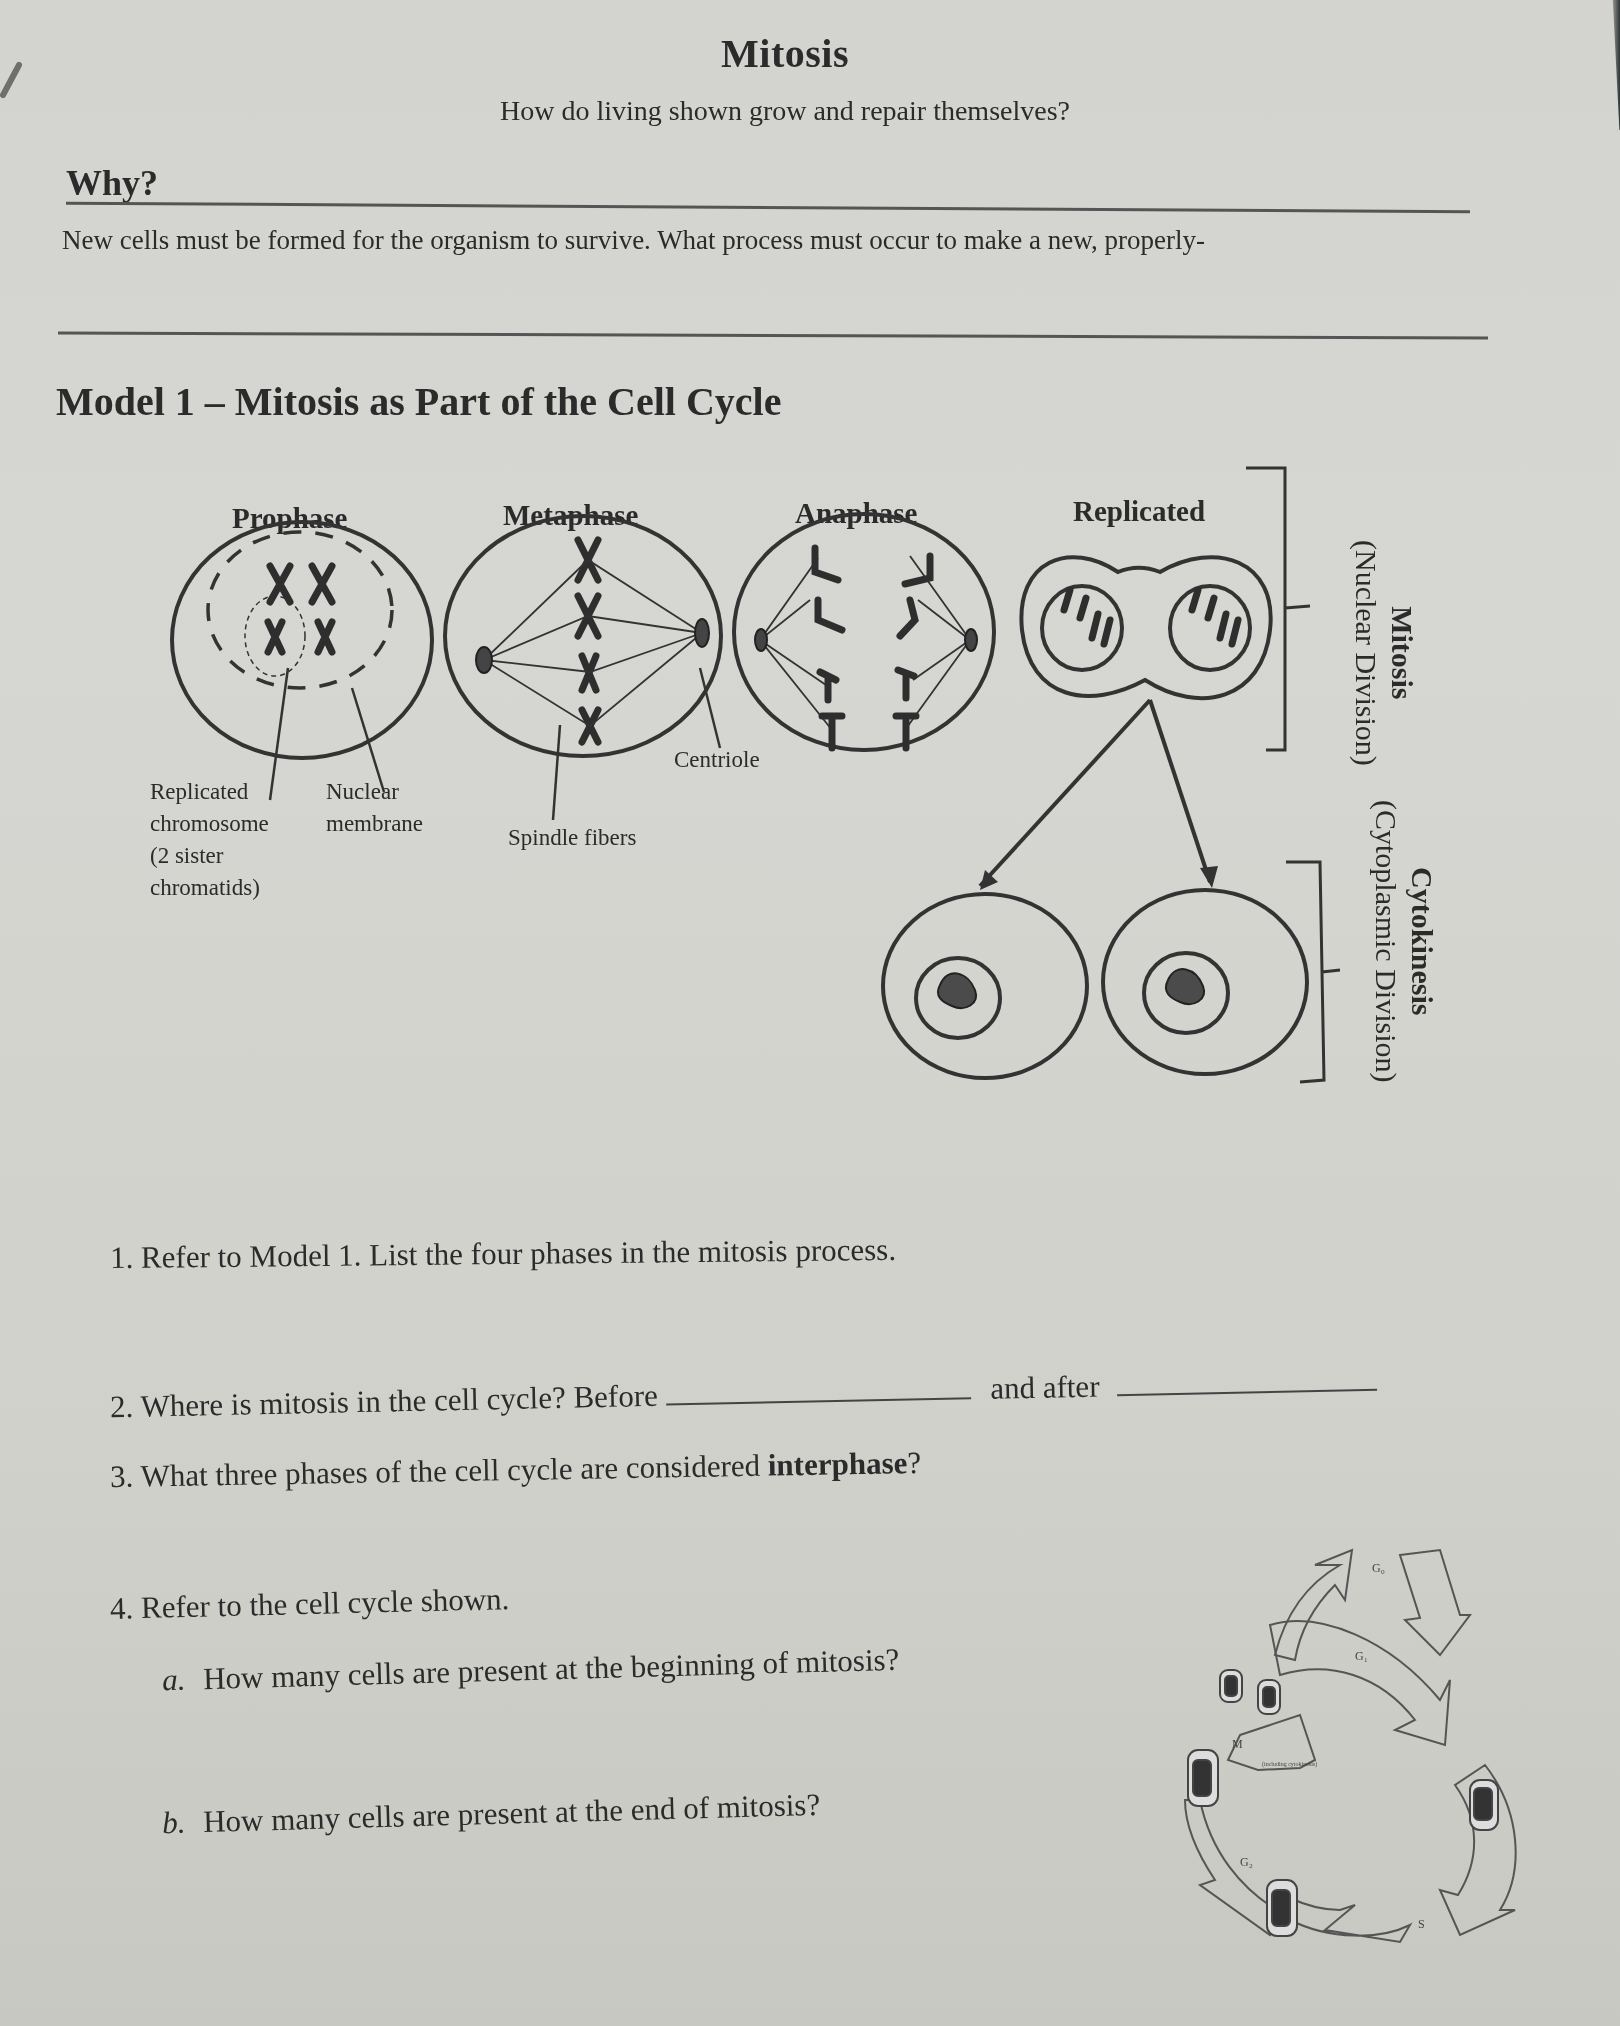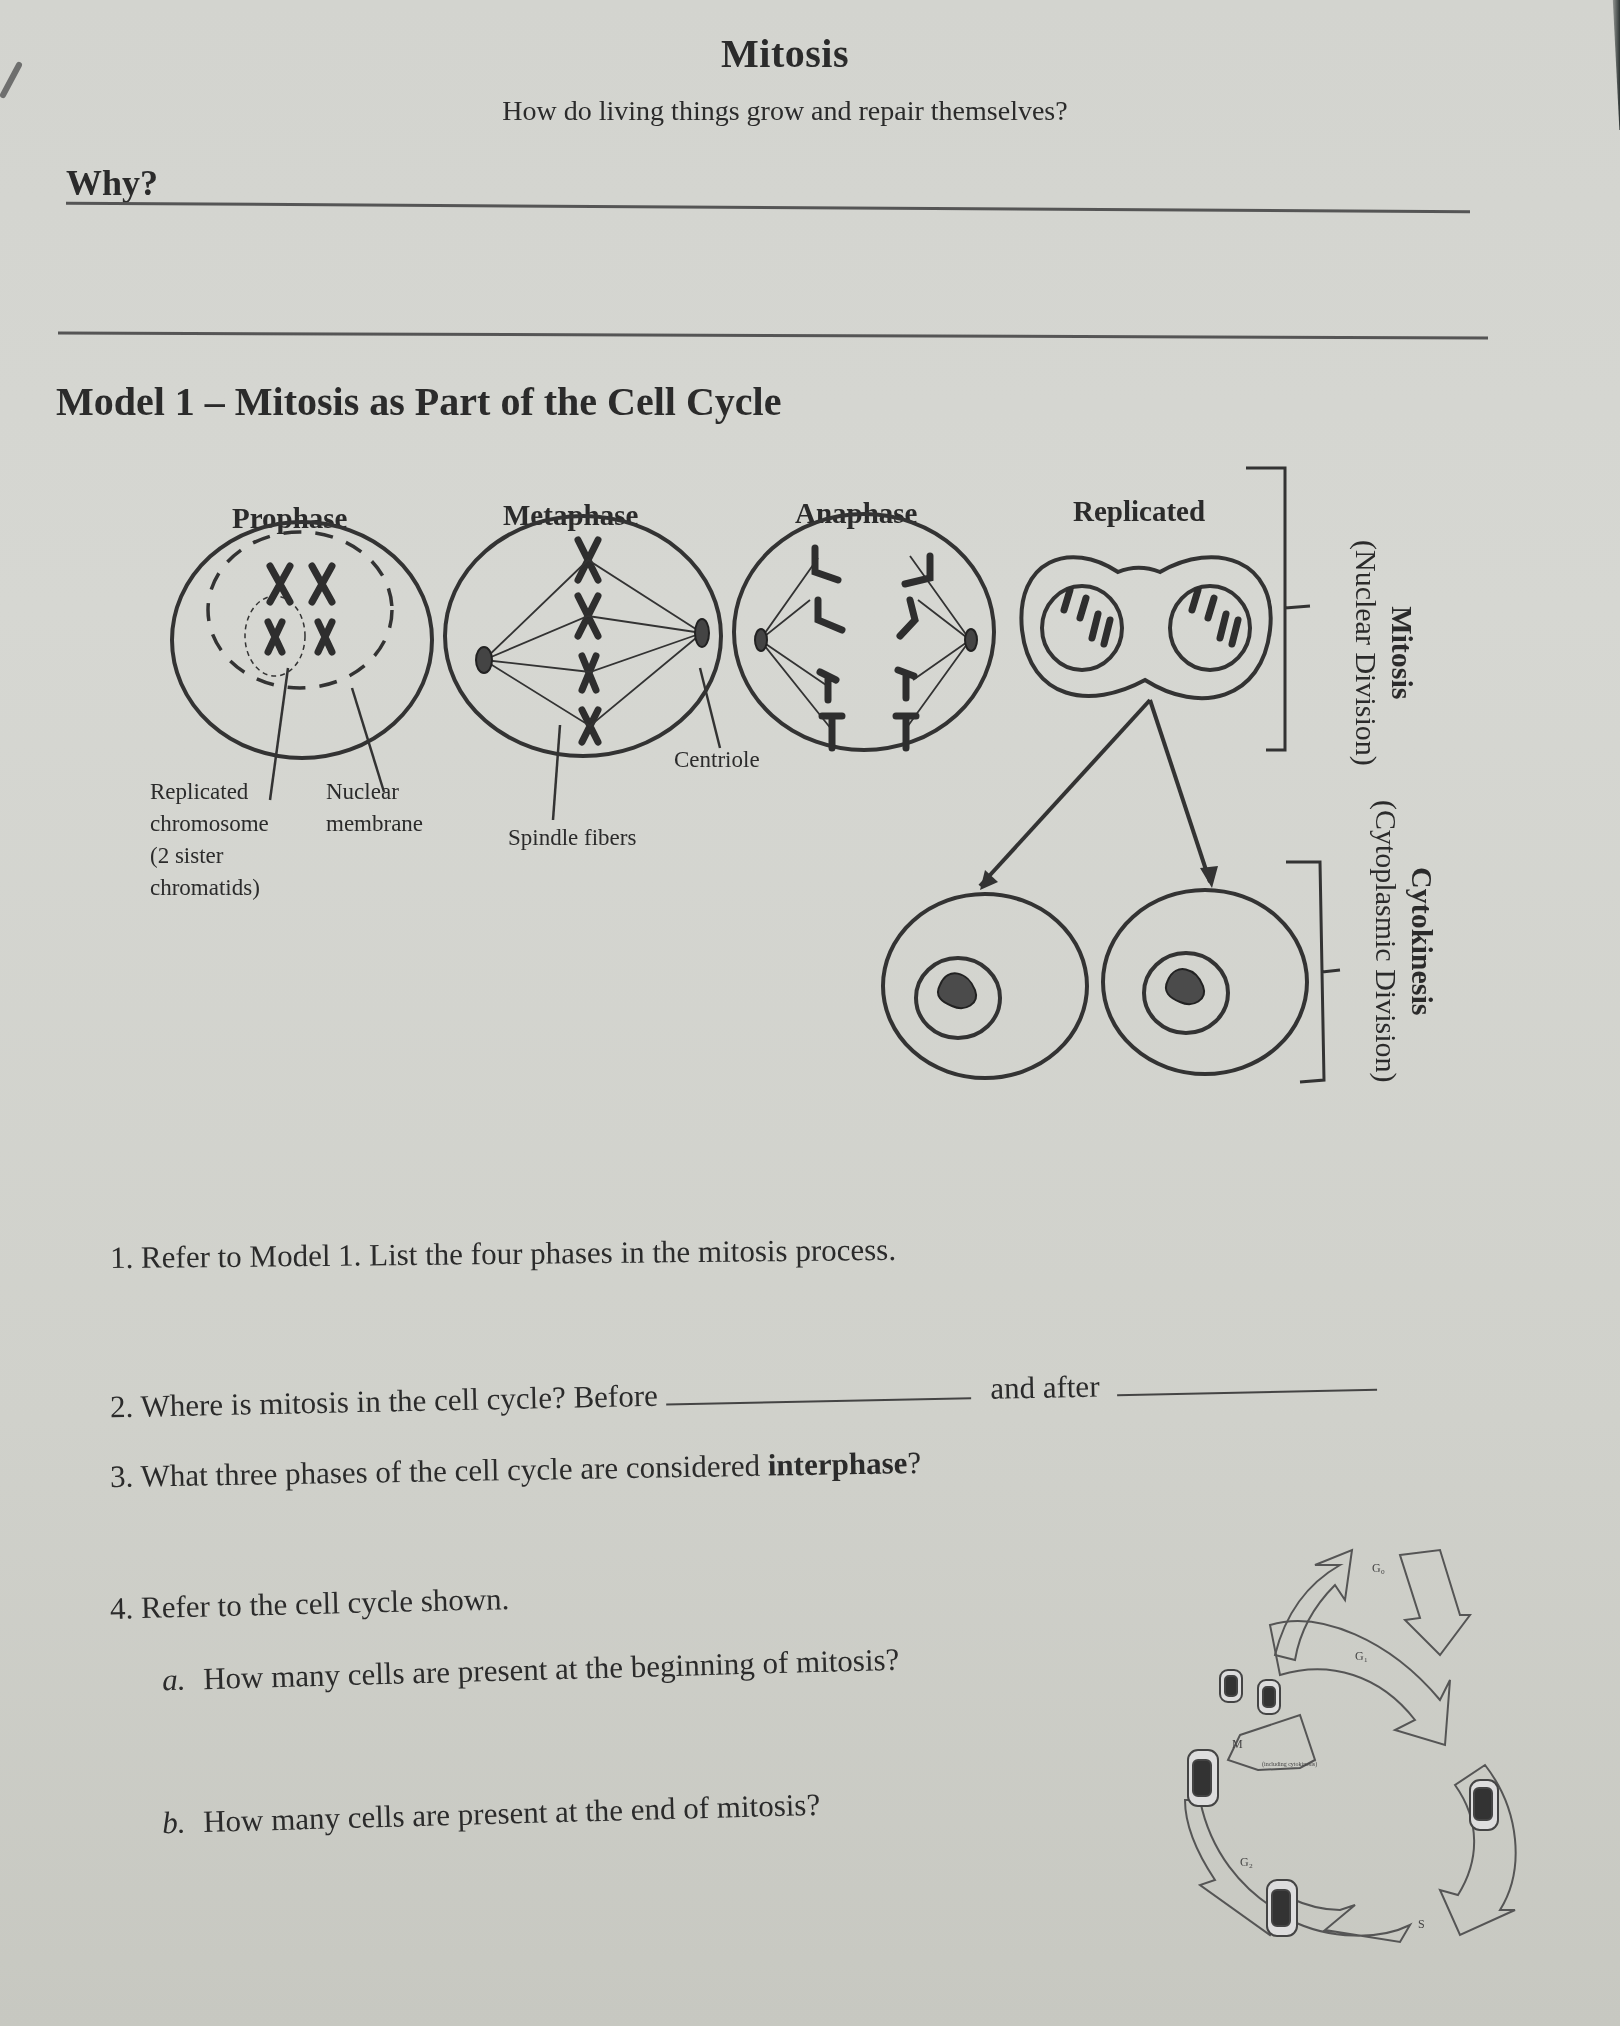--- a/index.html
+++ b/index.html
@@ -41,7 +41,7 @@
 <div class="pen-mark"></div>
 
 <div class="abs title">Mitosis</div>
-<div class="abs subtitle">How do living things grow and repair themselves?</div>
+<div class="abs subtitle">How do living shown grow and repair themselves?</div>
 
 <div class="abs why">Why?</div>
 <div class="rule" style="left:66px;top:206px;width:1404px;transform:rotate(0.35deg);"></div>

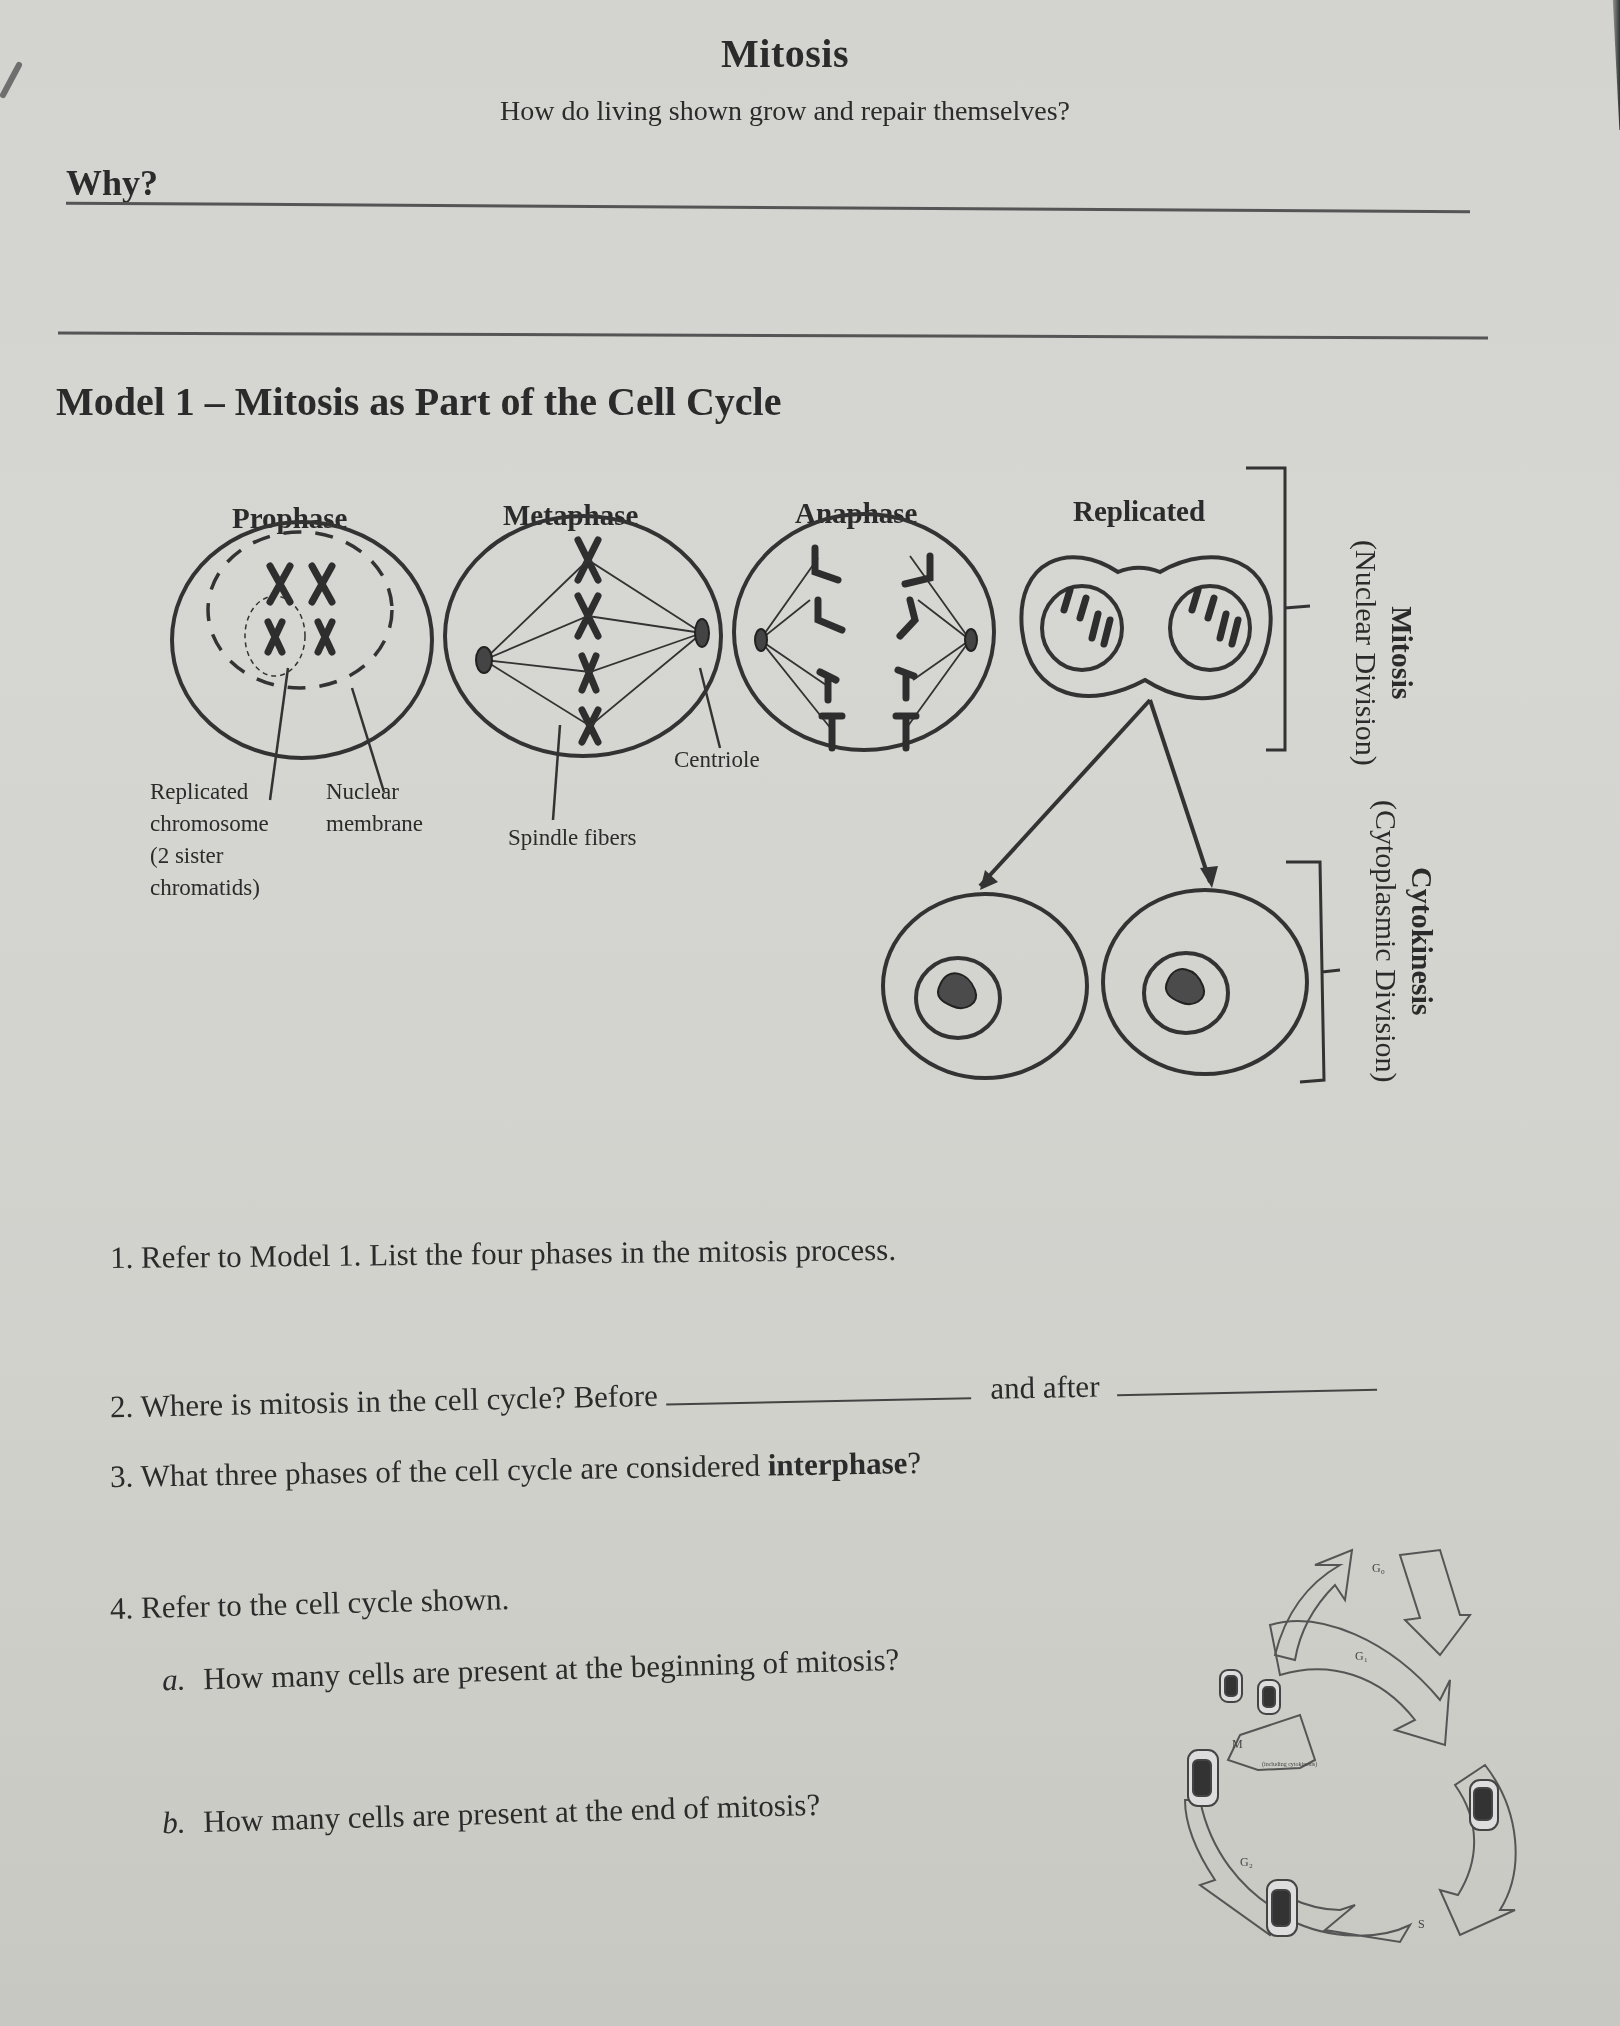--- a/index.html
+++ b/index.html
@@ -46,6 +46,7 @@
 <div class="abs why">Why?</div>
 <div class="rule" style="left:66px;top:206px;width:1404px;transform:rotate(0.35deg);"></div>
 <div class="abs why-text">
+  <div>New cells must be formed for the organism to survive. What process must occur to make a new, properly-</div>
 </div>
 <div class="rule" style="left:58px;top:334px;width:1430px;transform:rotate(0.2deg);"></div>
 

